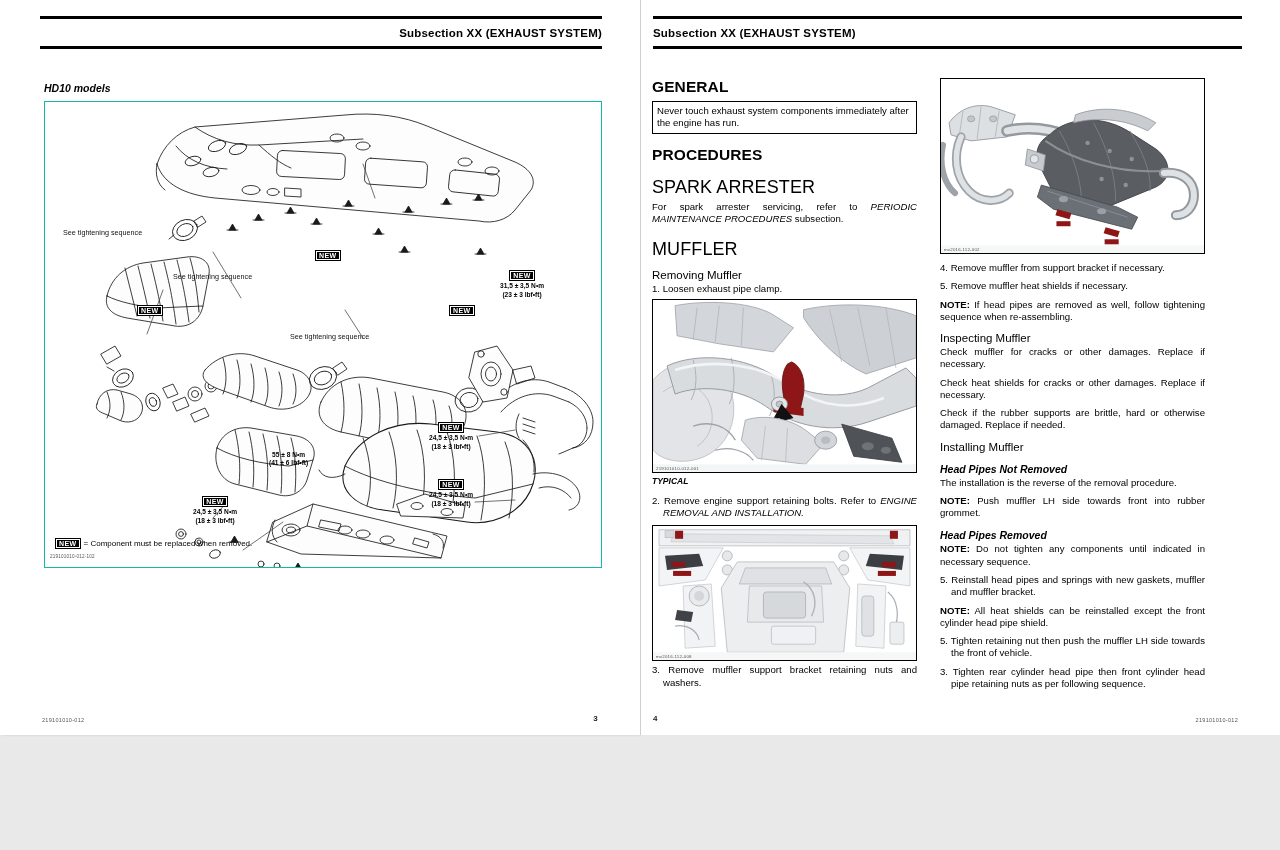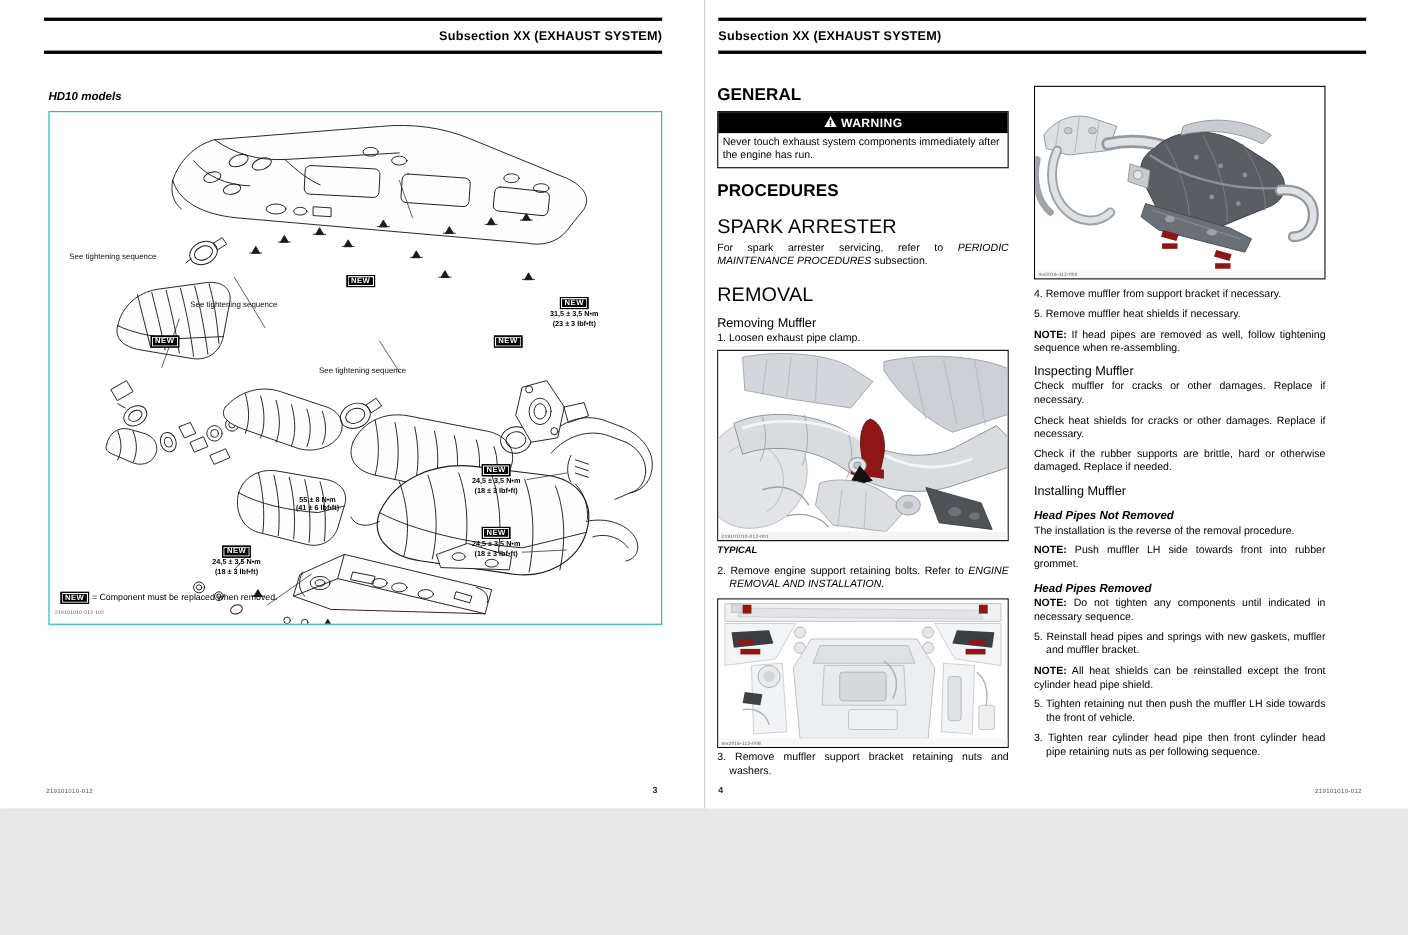--- a/index.html
+++ b/index.html
@@ -384,15 +384,6 @@
       <h1 class="sec">GENERAL</h1>
 
       <div class="warnbox">
-        <div class="warnbar">
-          <span class="wicon">
-            <svg width="12" height="11" viewBox="0 0 12 11" aria-hidden="true">
-              <path d="M6 0.6 L11.6 10.4 L0.4 10.4 Z" fill="#fff"></path>
-              <rect x="5.3" y="4" width="1.4" height="3.6" fill="#000"></rect>
-              <rect x="5.3" y="8.3" width="1.4" height="1.3" fill="#000"></rect>
-            </svg>
-          </span><span>WARNING</span>
-        </div>
         <div class="warnbody">Never touch exhaust system components immediately after the engine has run.</div>
       </div>
 

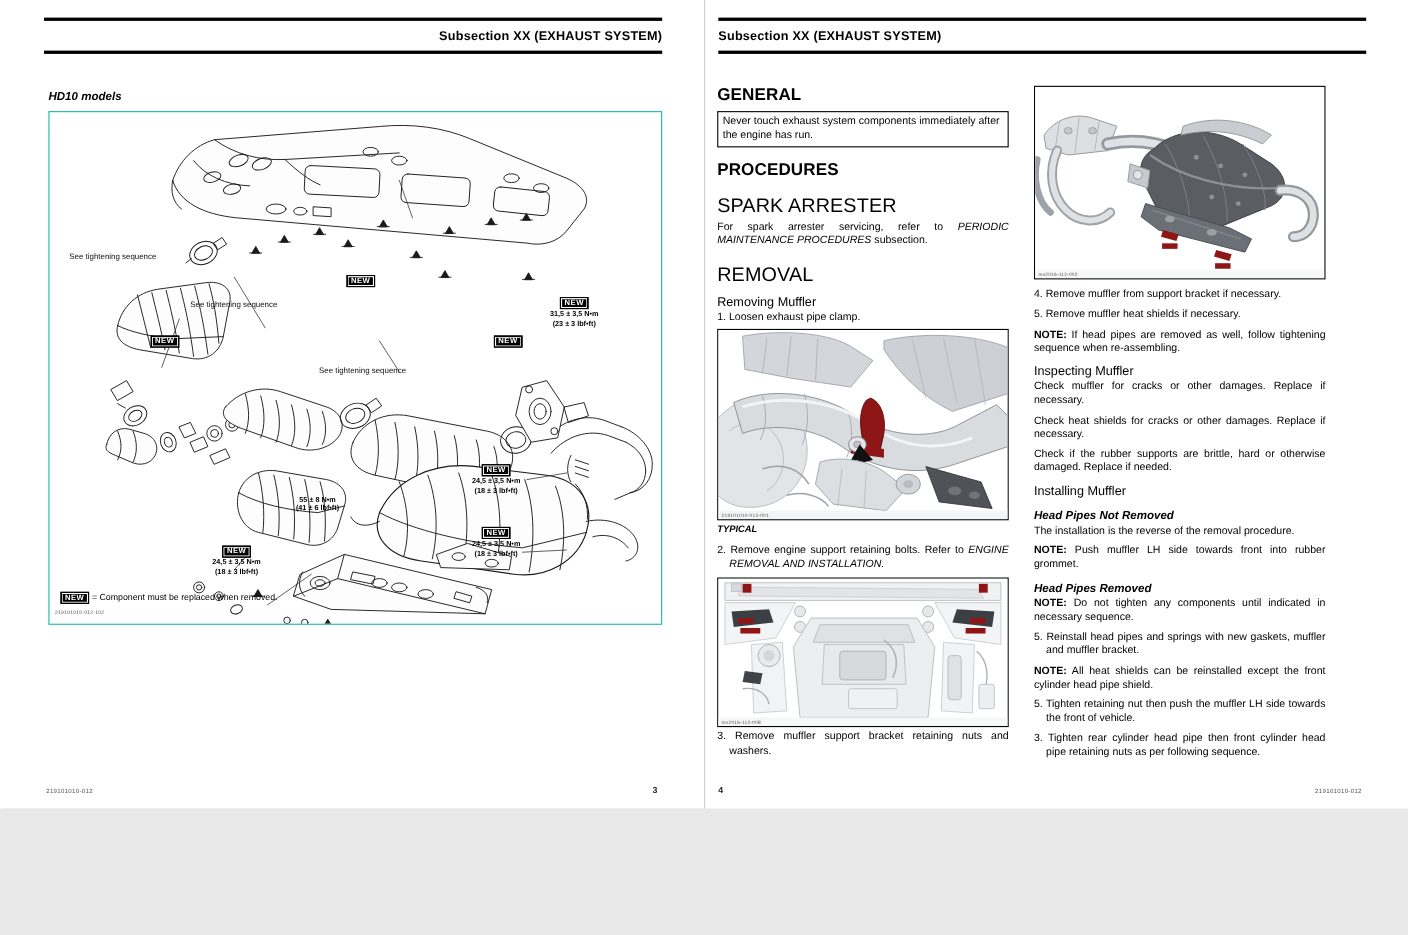--- a/index.html
+++ b/index.html
@@ -392,7 +392,7 @@
       <h2 class="sub">SPARK ARRESTER</h2>
       <p class="body"><span>For spark arrester servicing, refer to </span><span class="ital">PERIODIC MAINTENANCE PROCEDURES</span><span> subsection.</span></p>
 
-      <h2 class="sub">REMOVAL</h2>
+      <h2 class="sub">MUFFLER</h2>
       <h3 class="sub3">Removing Muffler</h3>
       <p class="body tight">1. Loosen exhaust pipe clamp.</p>
 

